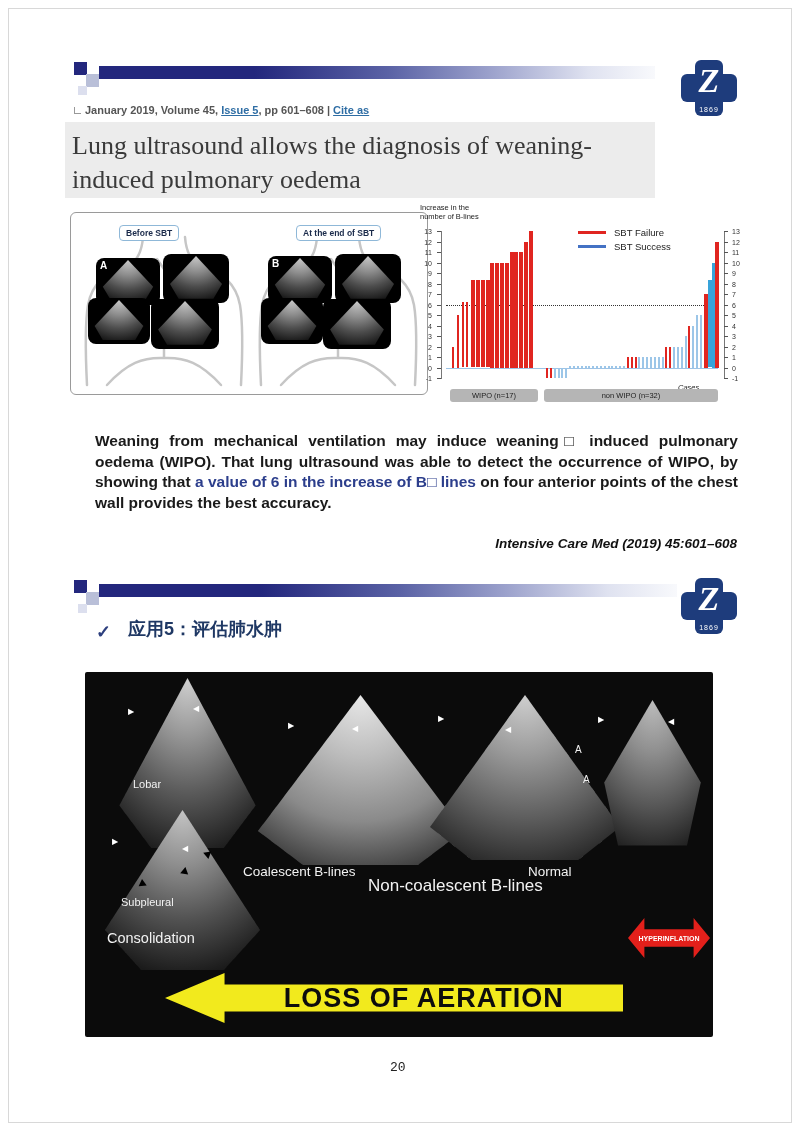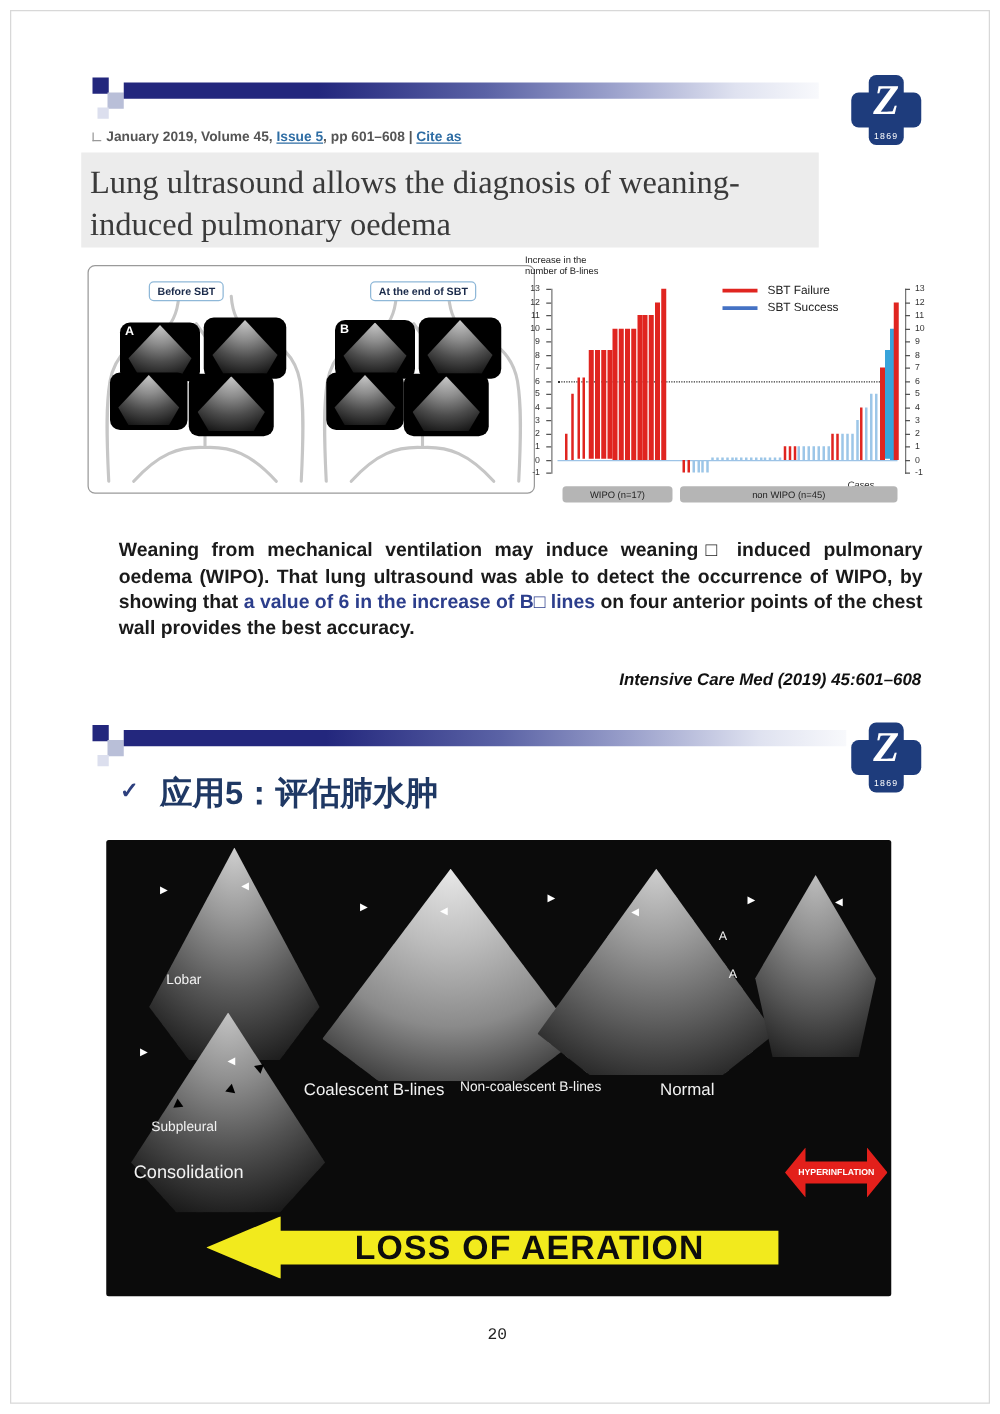--- a/index.html
+++ b/index.html
@@ -314,7 +314,7 @@
       </div>
     <div class="cases" style="left:258px;top:180px;">Cases</div>
     <div class="grp-badge" style="left:30px;top:186px;width:88px;">WIPO (n=17)</div>
-    <div class="grp-badge" style="left:124px;top:186px;width:174px;">non WIPO (n=45)</div>
+    <div class="grp-badge" style="left:124px;top:186px;width:174px;">non WIPO (n=32)</div>
   </div>
 
   <div class="para">

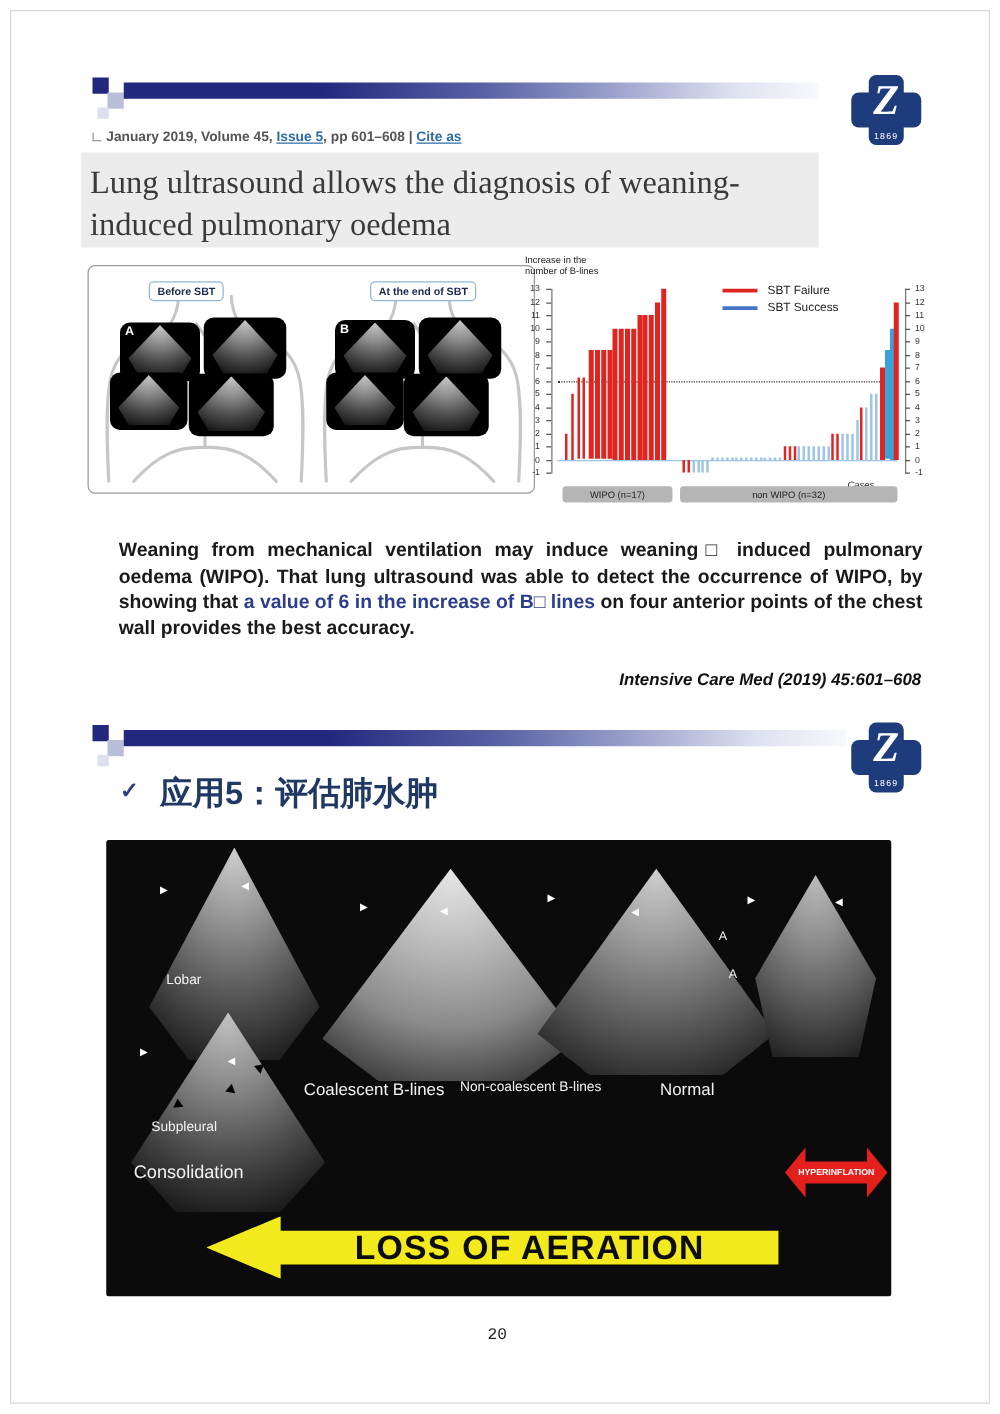--- a/index.html
+++ b/index.html
@@ -64,7 +64,7 @@
   .cite1{position:absolute;right:63px;top:536px;font-size:13.5px;font-weight:bold;font-style:italic;color:#111;}
 
   
-  .s2-title{position:absolute;left:128px;top:617px;font-size:26px;font-weight:bold;color:#1f3864;}
+  .s2-title{position:absolute;left:128px;top:617px;font-size:18px;font-weight:bold;color:#1f3864;}
   .s2-check{position:absolute;left:96px;top:621px;font-size:18px;font-weight:bold;color:#2d3f7e;}
 
   #uspanel{position:absolute;left:85px;top:672px;width:628px;height:365px;background:#0b0b0b;border-radius:2px;}

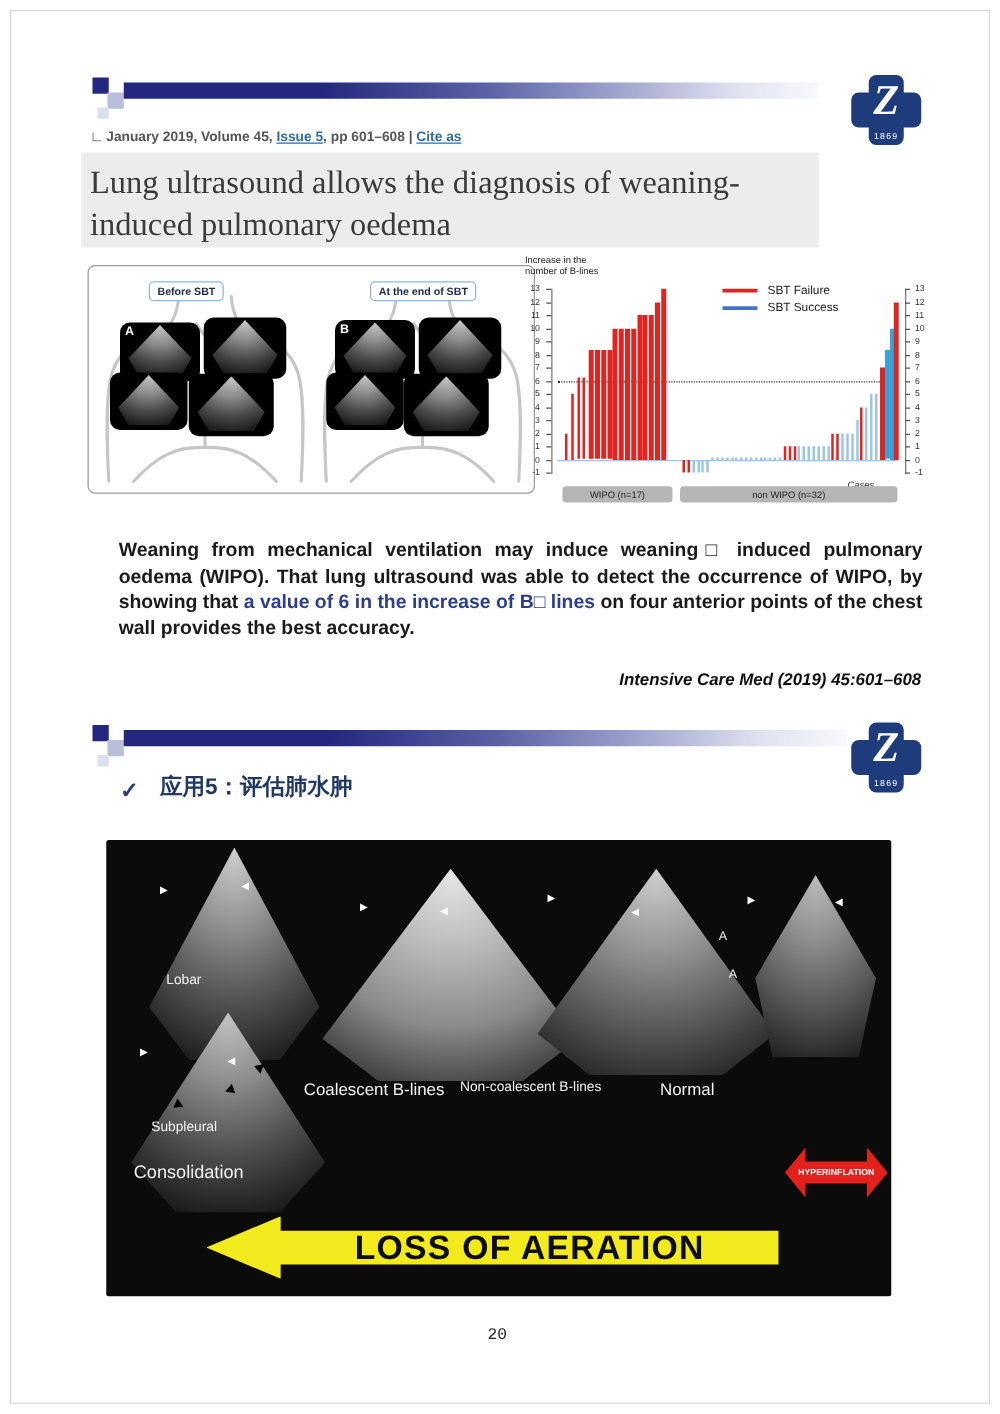--- a/index.html
+++ b/index.html
@@ -378,7 +378,7 @@
     <span class="uslab" style="left:36px;top:224px;font-size:11px;">Subpleural</span>
     <span class="uslab" style="left:22px;top:258px;font-size:14.5px;">Consolidation</span>
     <span class="uslab" style="left:158px;top:192px;font-size:13.5px;">Coalescent B-lines</span>
-    <span class="uslab" style="left:283px;top:192px;font-size:11px;">Non-coalescent B-lines</span>
+    <span class="uslab" style="left:283px;top:204px;font-size:17px;">Non-coalescent B-lines</span>
     <span class="uslab" style="left:443px;top:192px;font-size:13.5px;">Normal</span>
     <span class="uslab" style="left:490px;top:72px;font-size:10px;">A</span>
     <span class="uslab" style="left:498px;top:102px;font-size:10px;">A</span>

